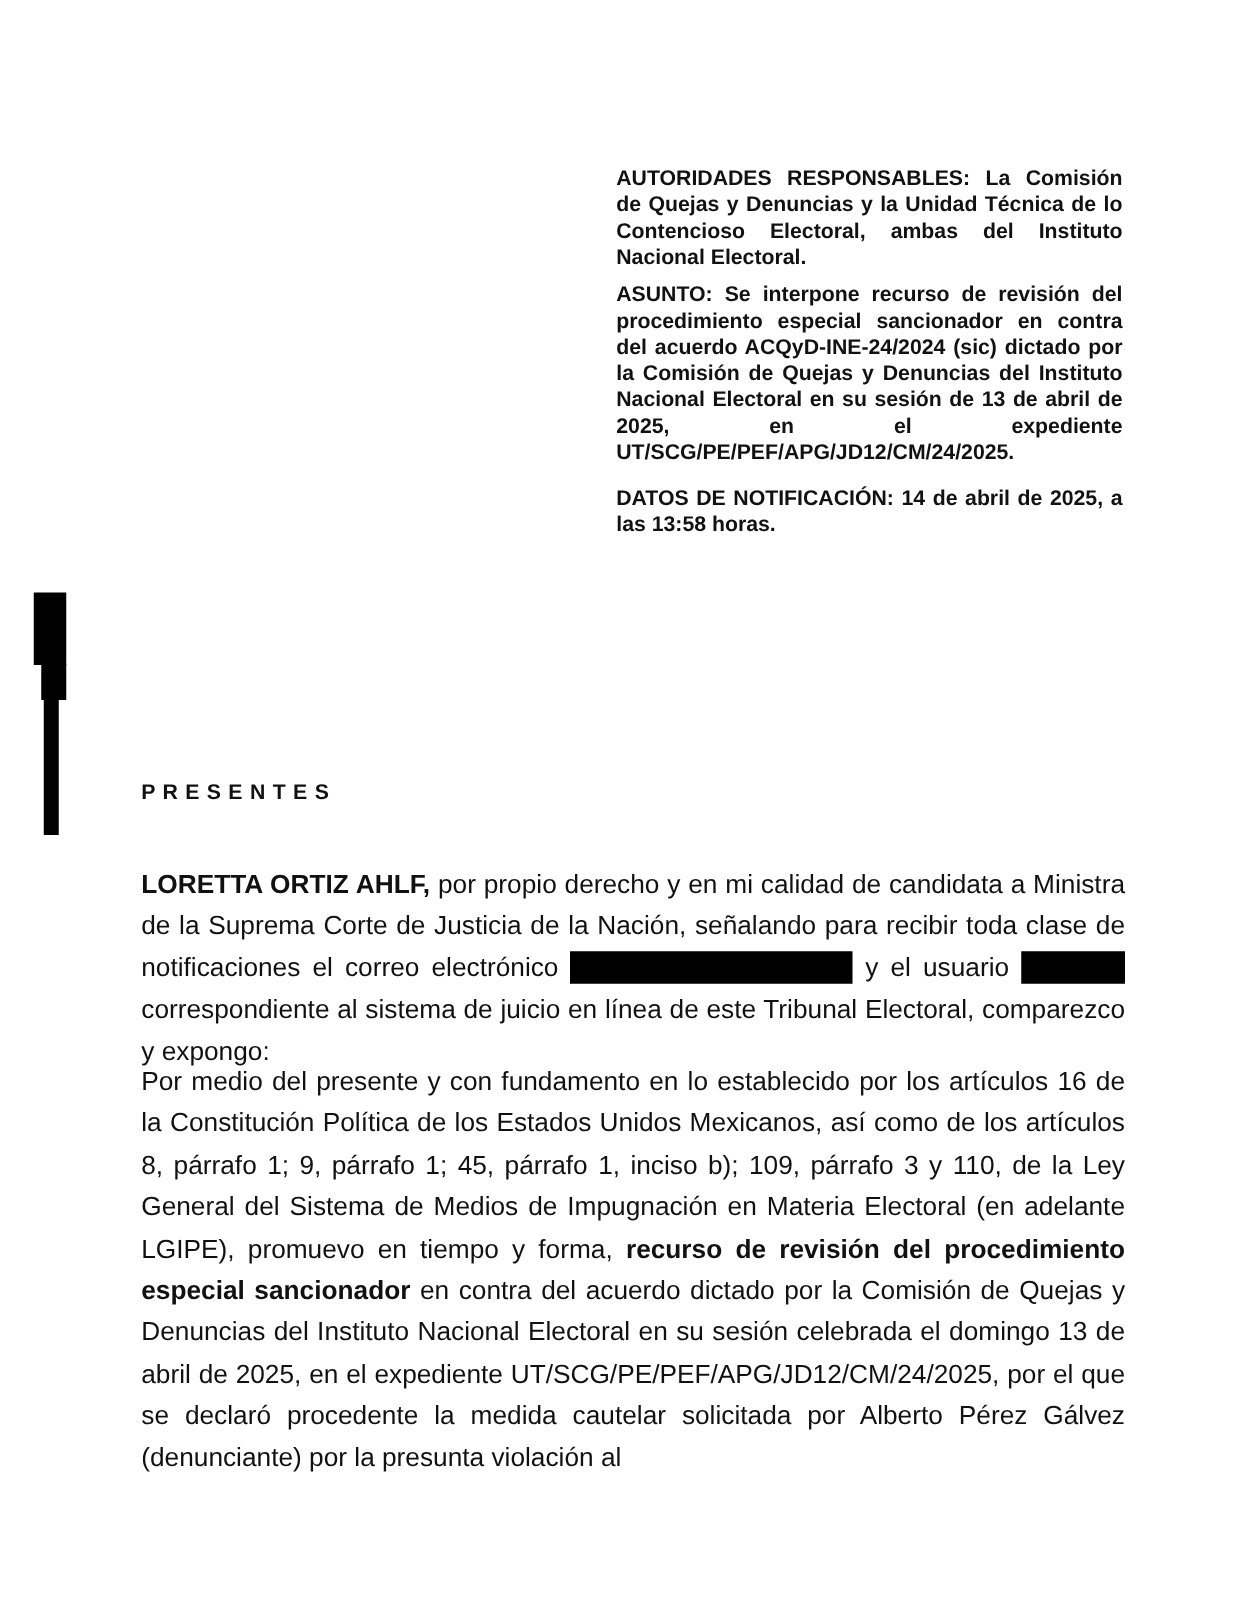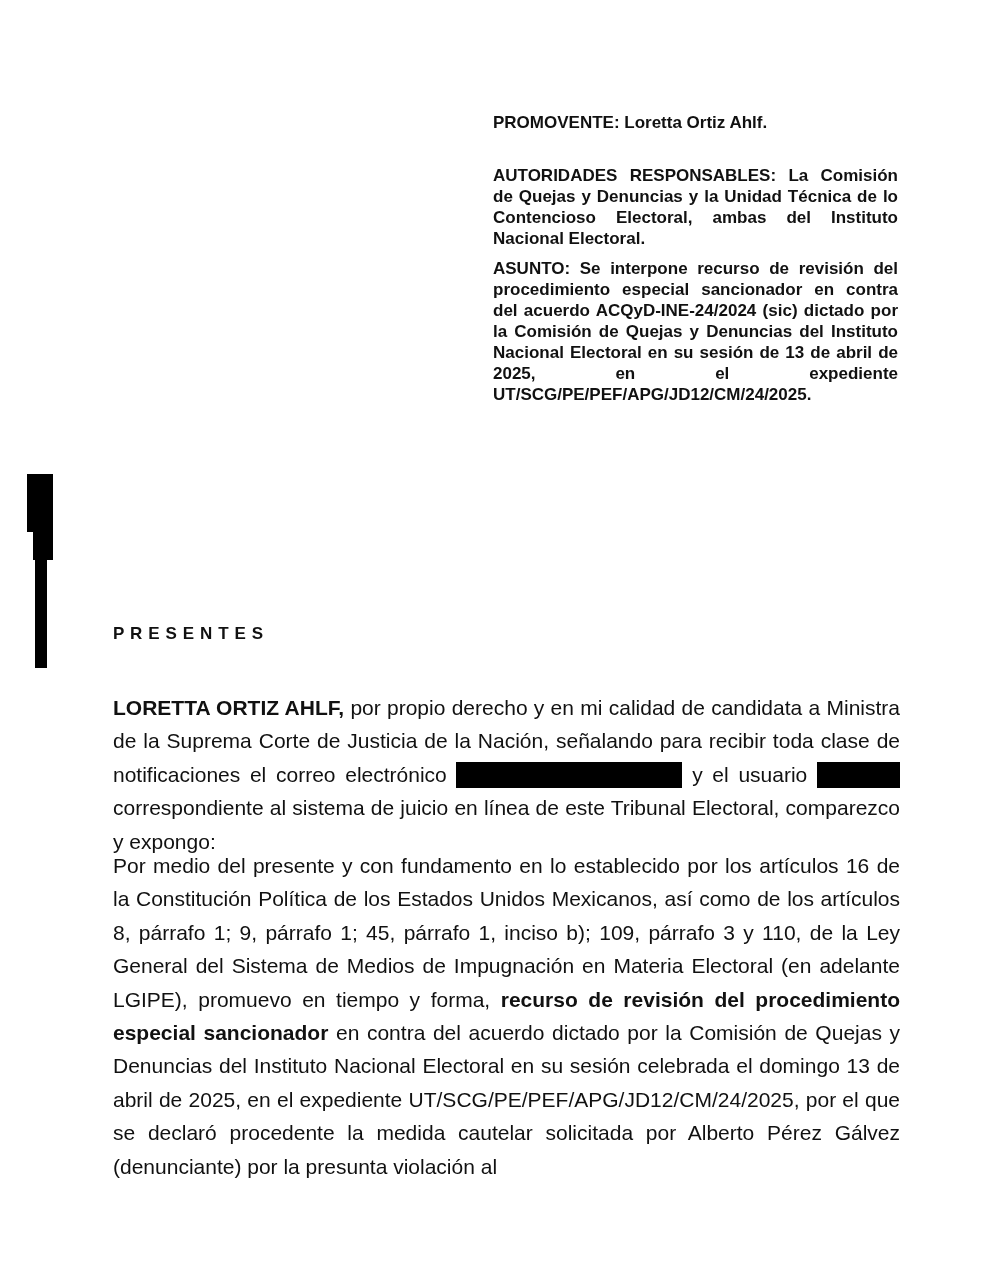--- a/index.html
+++ b/index.html
@@ -100,7 +100,6 @@
 <div class="page">
 
   <div class="right-header">
-    <p>PROMOVENTE: Loretta Ortiz Ahlf.</p>
     <p class="gap-a">AUTORIDADES RESPONSABLES: La Comisión de Quejas y Denuncias y la Unidad Técnica de lo Contencioso Electoral, ambas del Instituto Nacional Electoral.</p>
     <p class="gap-b">ASUNTO: Se interpone recurso de revisión del procedimiento especial sancionador en contra del acuerdo ACQyD-INE-24/2024 (sic) dictado por la Comisión de Quejas y Denuncias del Instituto Nacional Electoral en su sesión de 13 de abril de 2025, en el expediente UT/SCG/PE/PEF/APG/JD12/CM/24/2025.</p>
   </div>

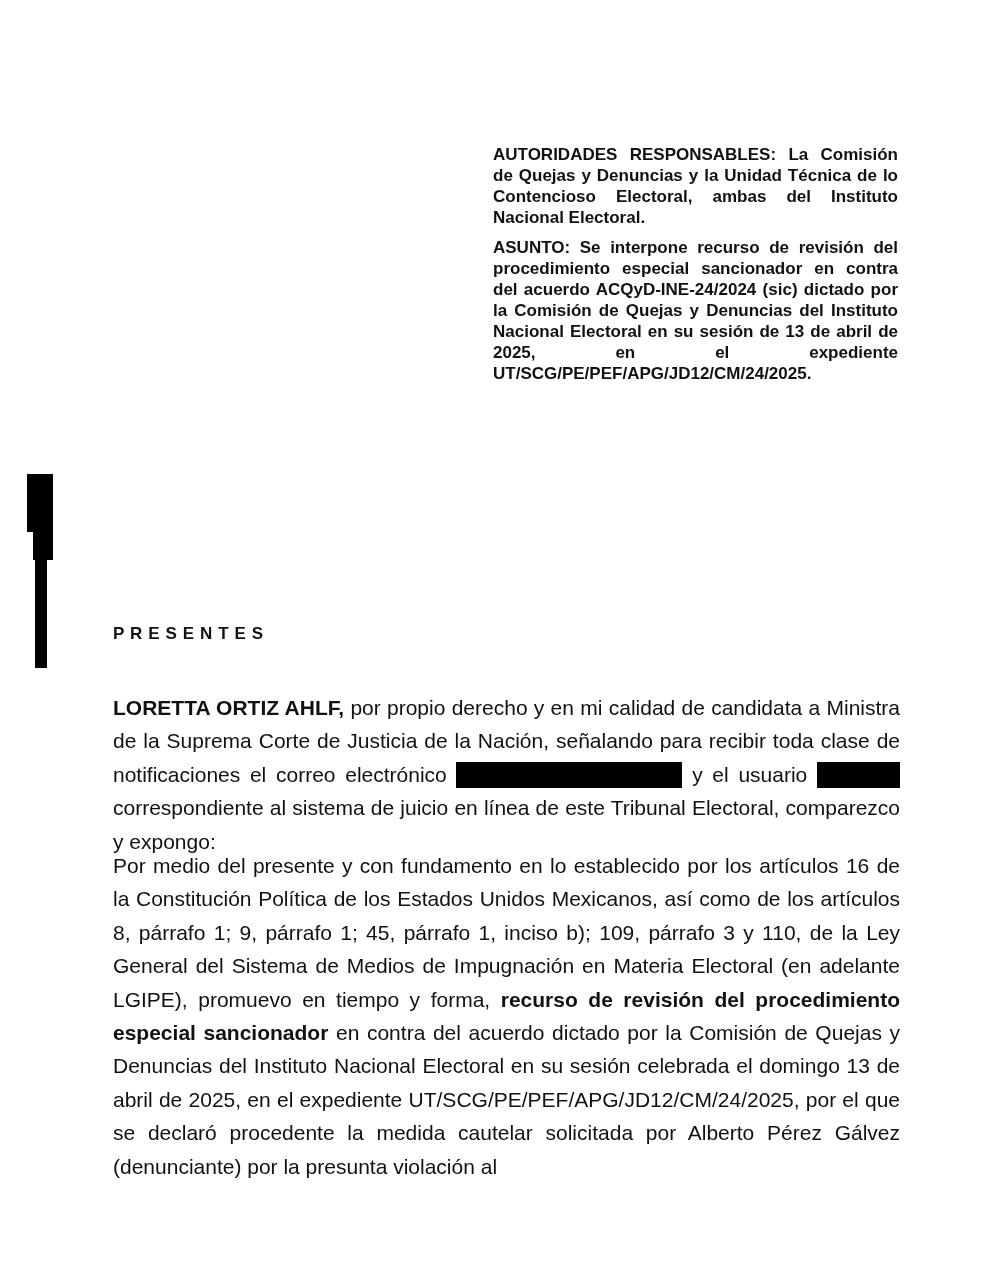--- a/index.html
+++ b/index.html
@@ -29,7 +29,7 @@
     text-align: justify;
   }
   .right-header p { margin: 0; }
-  .right-header p.gap-a { margin-top: 32px; }
+  .right-header p.gap-a { margin-top: 20px; }
   .right-header p.gap-b { margin-top: 9px; }
   .right-header p.gap-c { margin-top: 16px; }
 

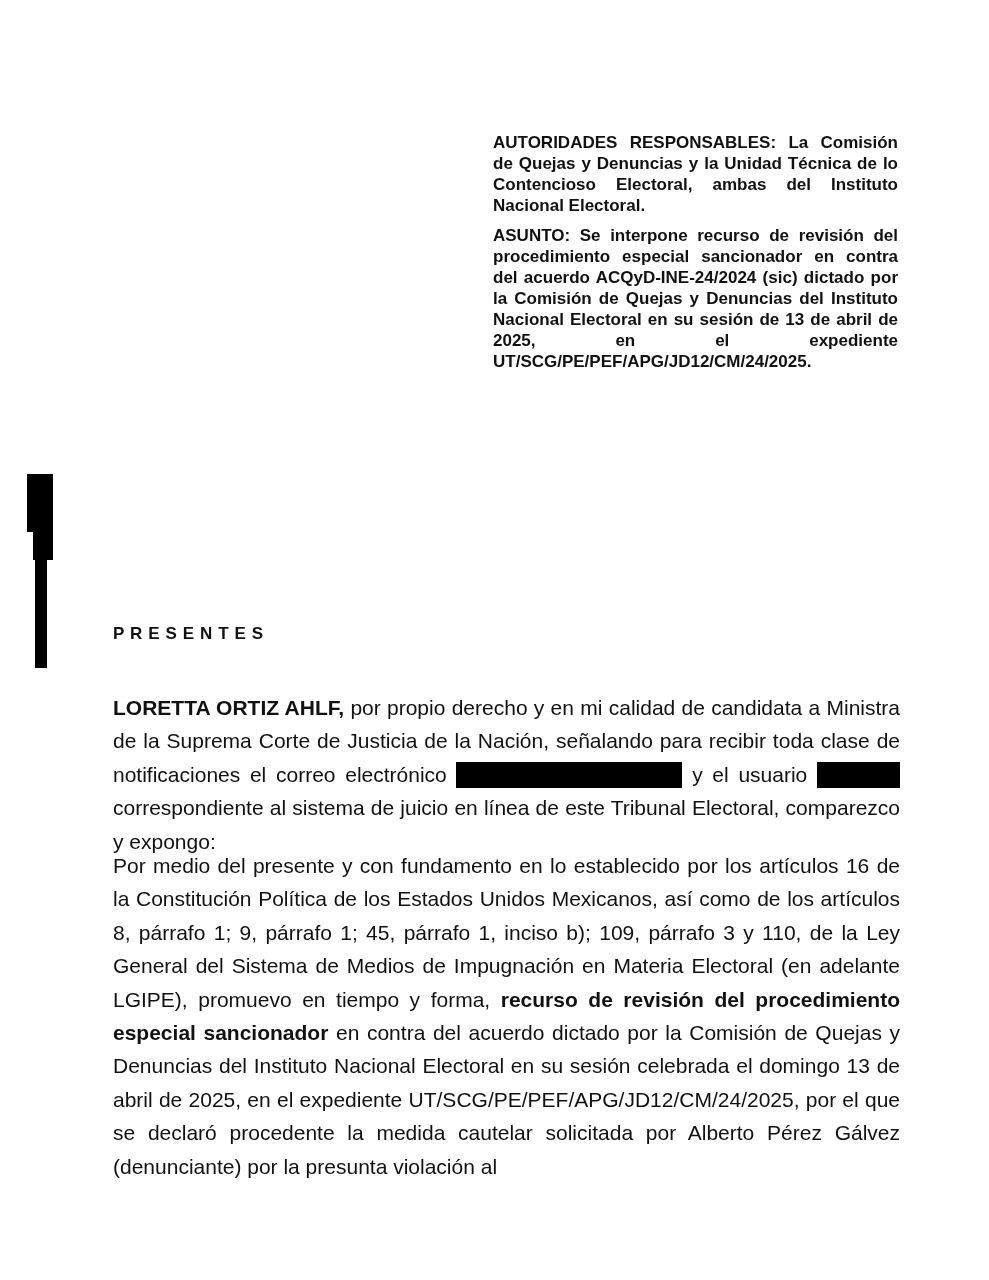--- a/index.html
+++ b/index.html
@@ -102,6 +102,7 @@
   <div class="right-header">
     <p class="gap-a">AUTORIDADES RESPONSABLES: La Comisión de Quejas y Denuncias y la Unidad Técnica de lo Contencioso Electoral, ambas del Instituto Nacional Electoral.</p>
     <p class="gap-b">ASUNTO: Se interpone recurso de revisión del procedimiento especial sancionador en contra del acuerdo ACQyD-INE-24/2024 (sic) dictado por la Comisión de Quejas y Denuncias del Instituto Nacional Electoral en su sesión de 13 de abril de 2025, en el expediente UT/SCG/PE/PEF/APG/JD12/CM/24/2025.</p>
+    <p class="gap-c">DATOS DE NOTIFICACIÓN: 14 de abril de 2025, a las 13:58 horas.</p>
   </div>
 
   <div class="mark-rect r1"></div>

